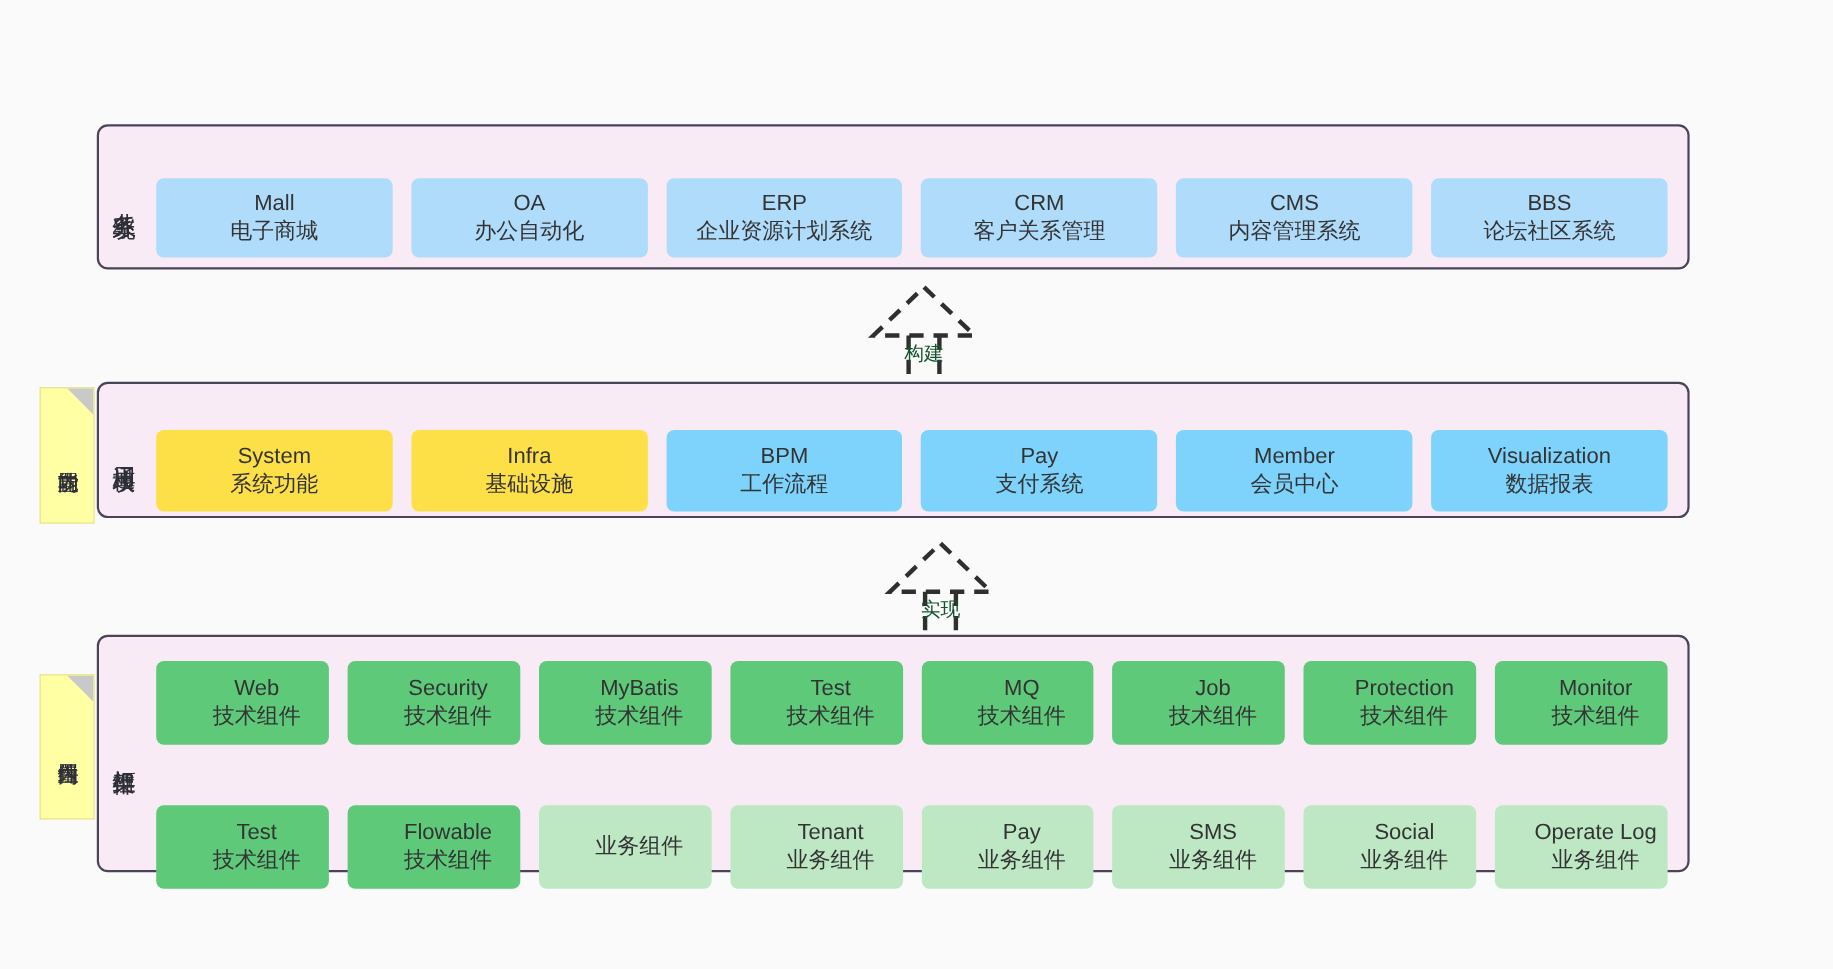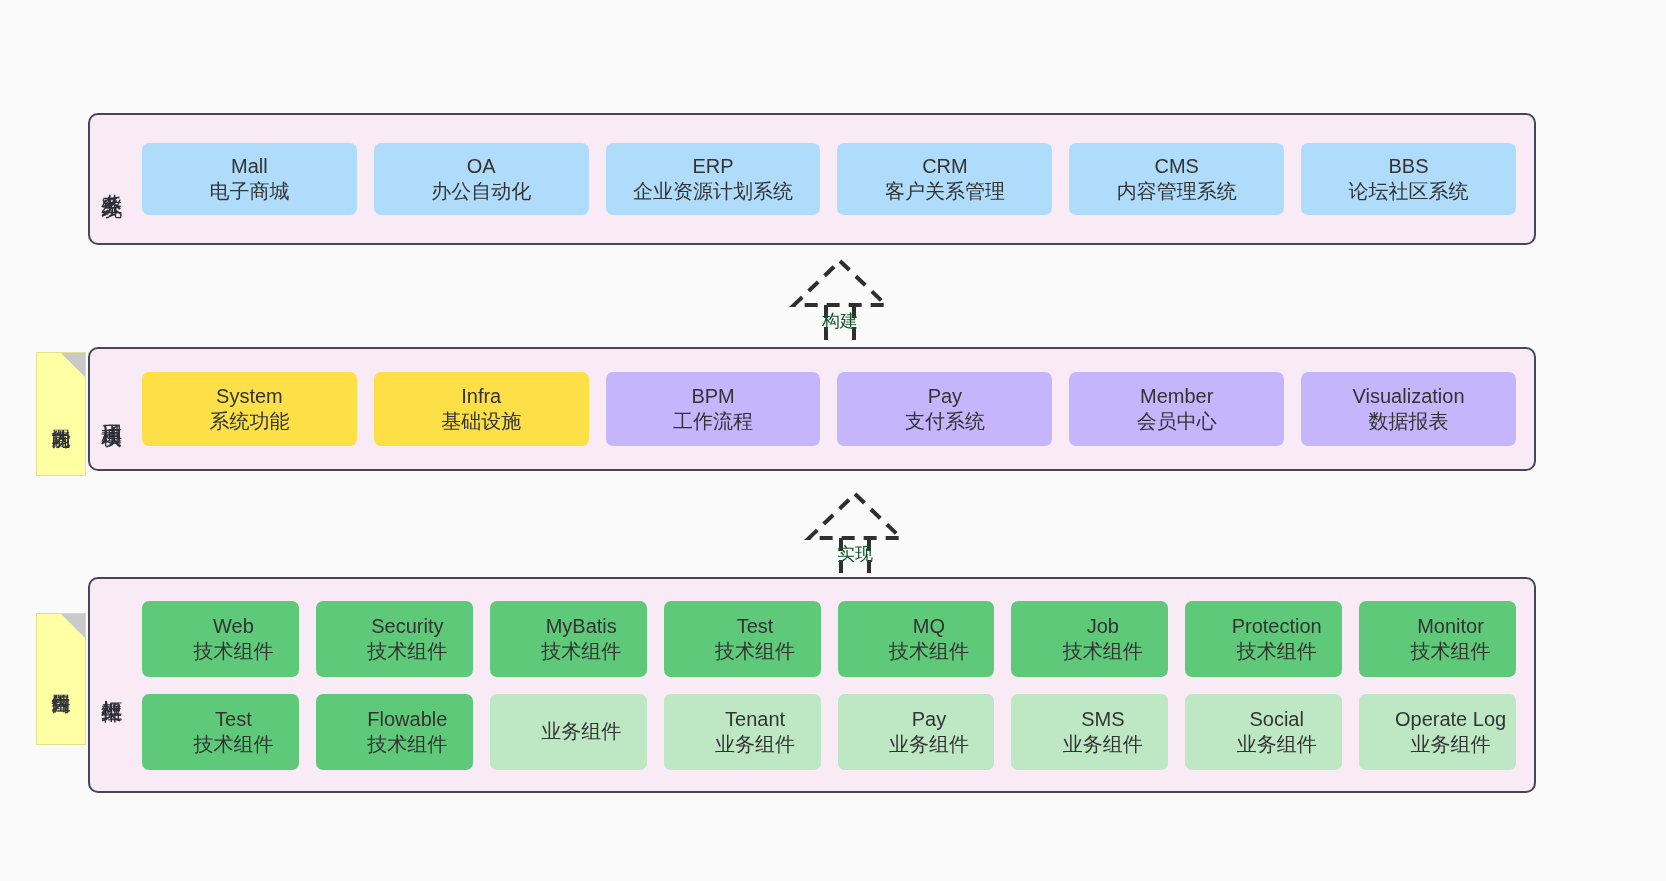--- a/index.html
+++ b/index.html
@@ -59,6 +59,7 @@
     display: flex;
     gap: 17px;
     justify-content: space-between;
+    margin-top: 38px;
   }
 
   

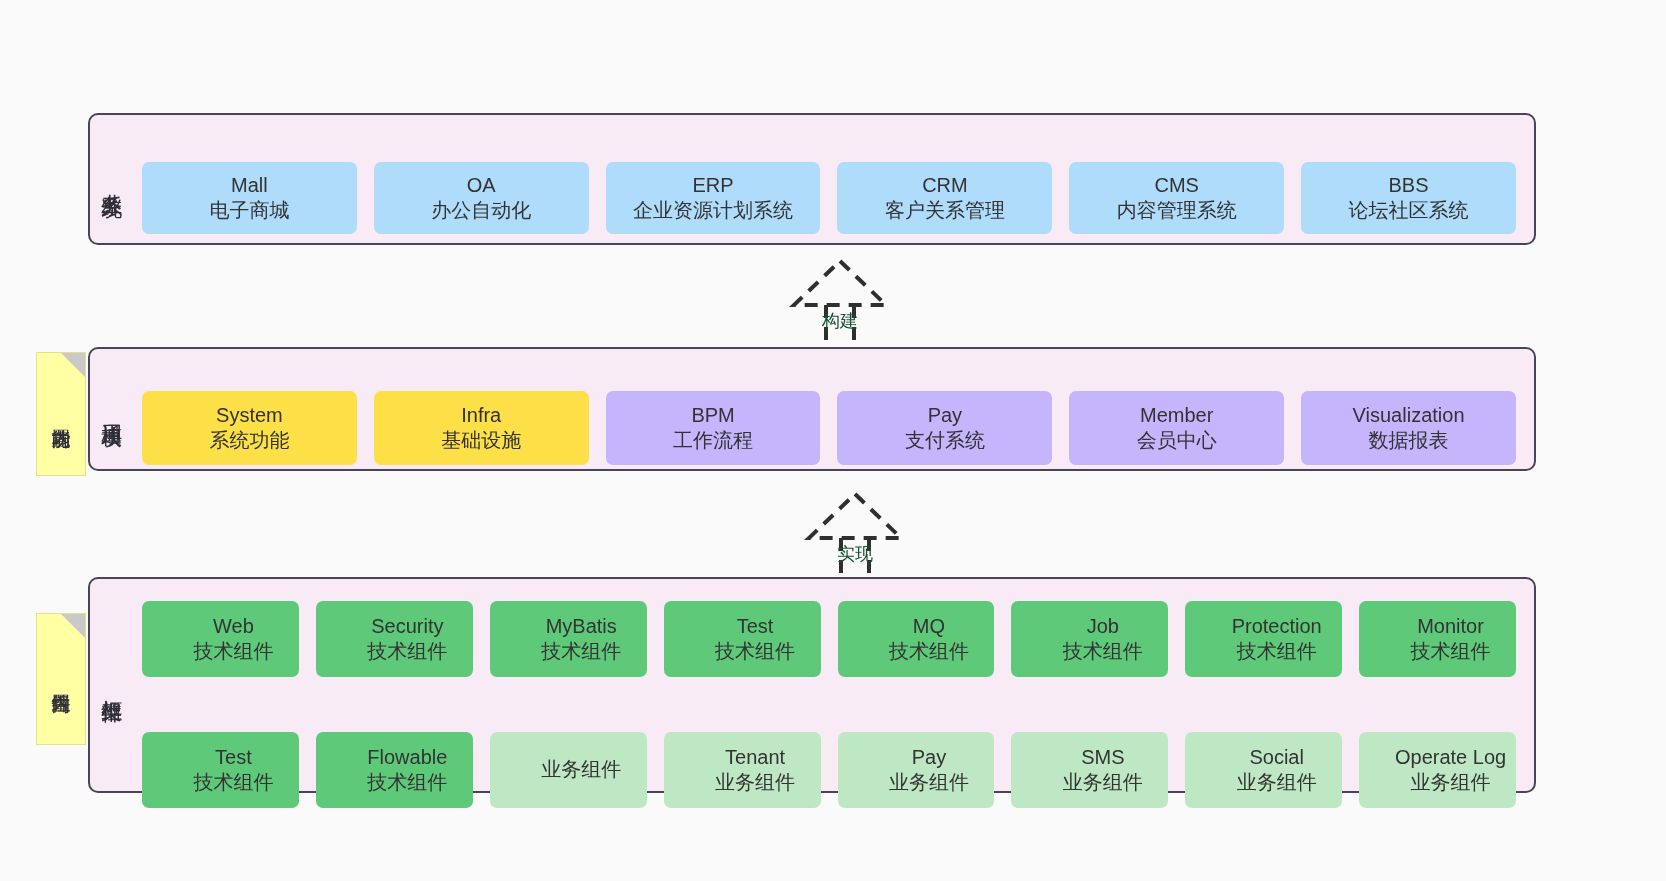--- a/index.html
+++ b/index.html
@@ -80,7 +80,7 @@
 
   .box.blue       { background: #b0dcfb; }
   .box.red        { background: #fde047; }
-  .box.pink       { background: #c4b5fd; }
+  .box.pink       { background: #7dd3fc; }
   .box.green      { background: #5fc97a; }
   .box.lightgreen { background: #bee8c4; }
 

